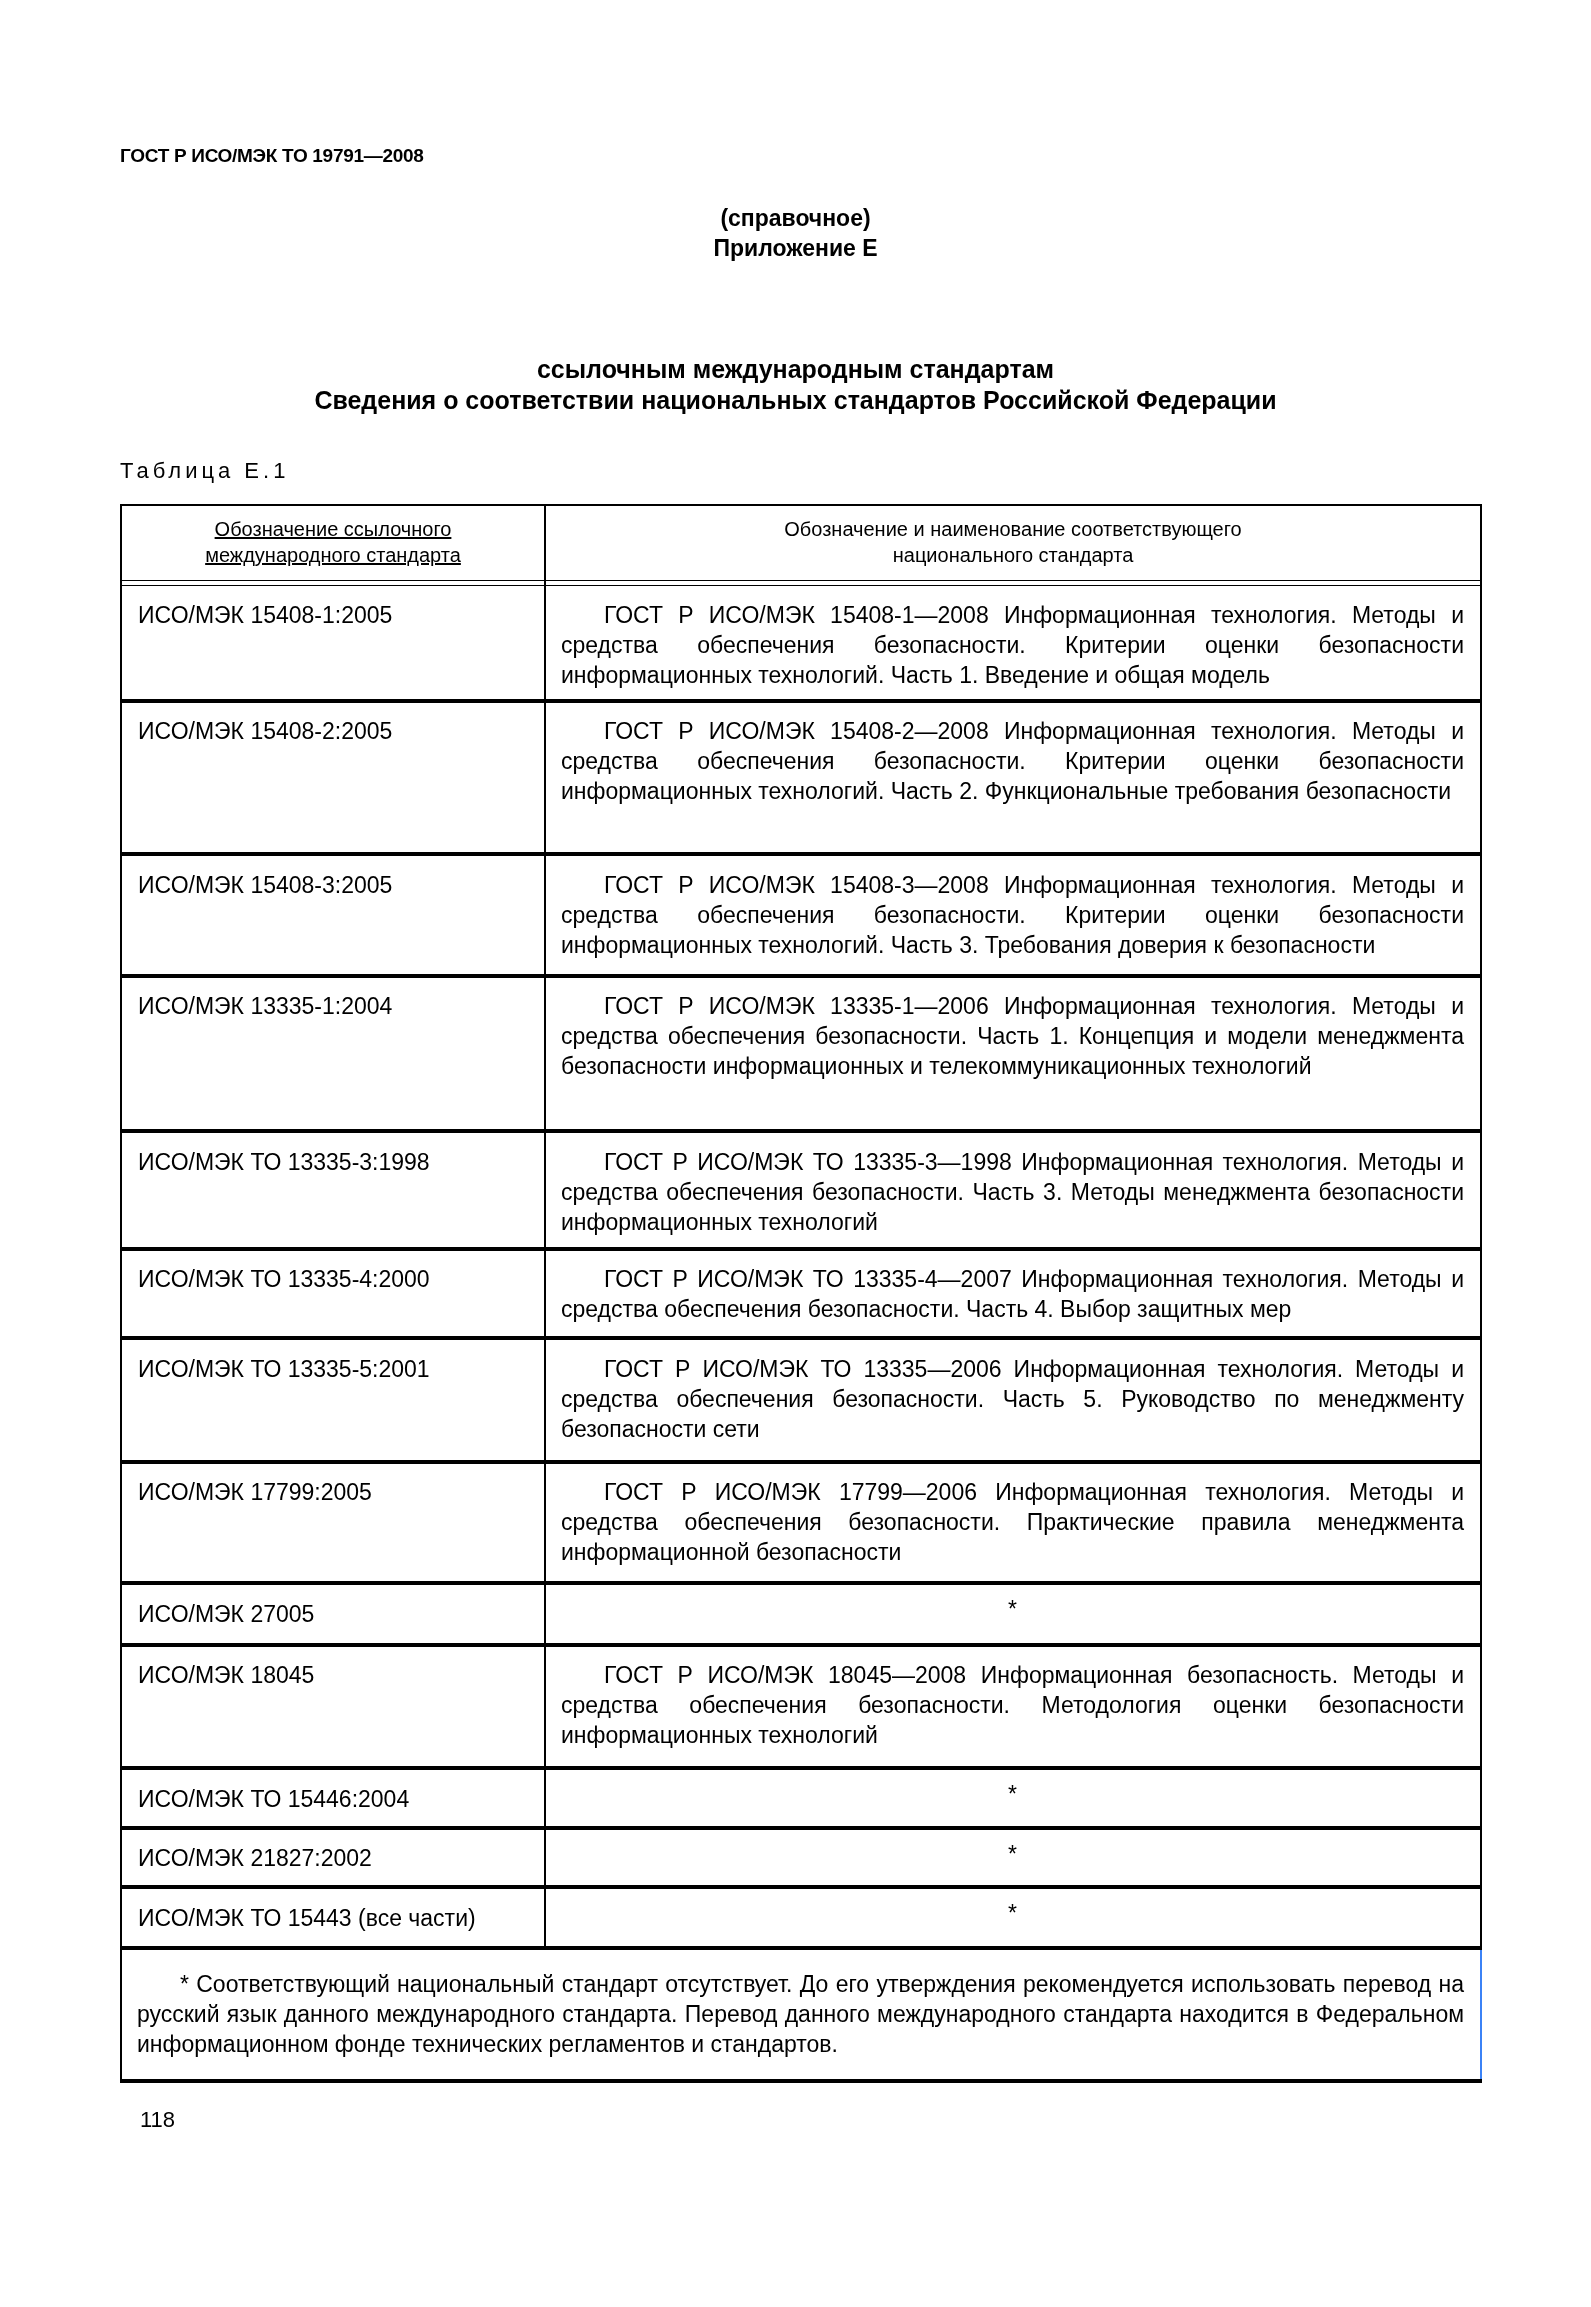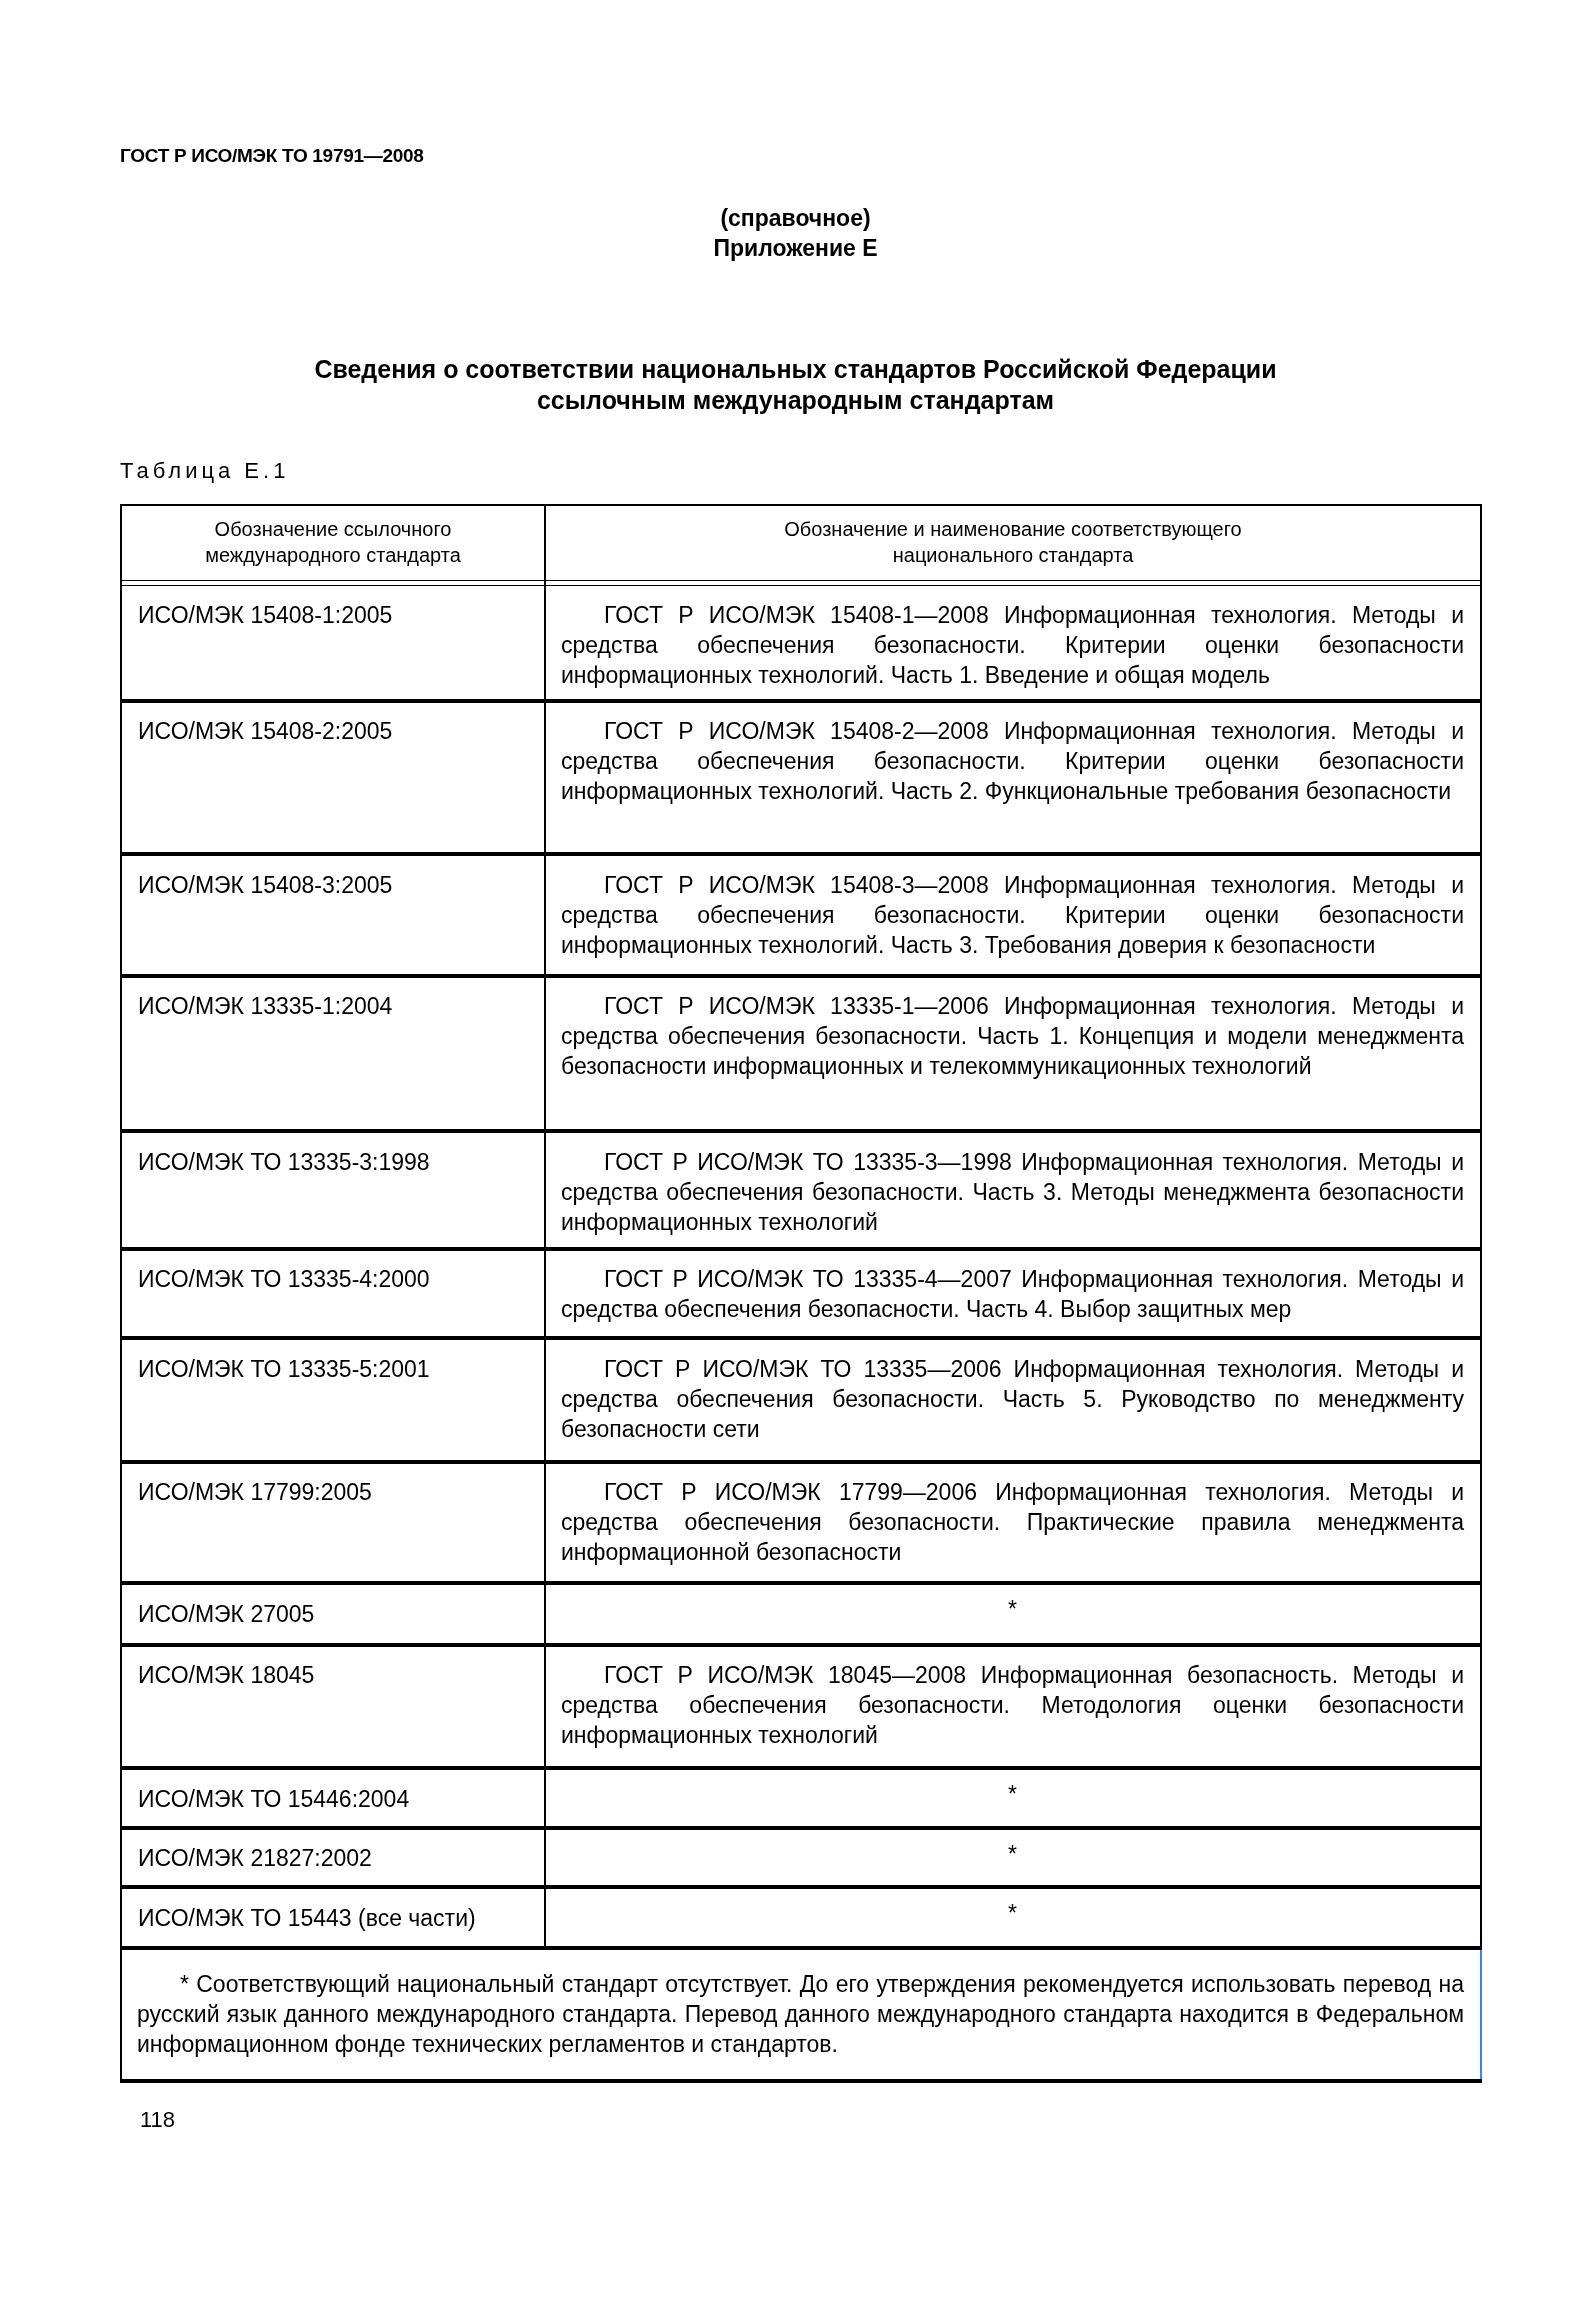--- a/index.html
+++ b/index.html
@@ -73,8 +73,8 @@
 </div>
 
 <div class="title">
+  <div>ссылочным международным стандартам</div>
   <div>Сведения о соответствии национальных стандартов Российской Федерации</div>
-  <div>ссылочным международным стандартам</div>
 </div>
 
 <div class="table-label">Таблица Е.1</div>

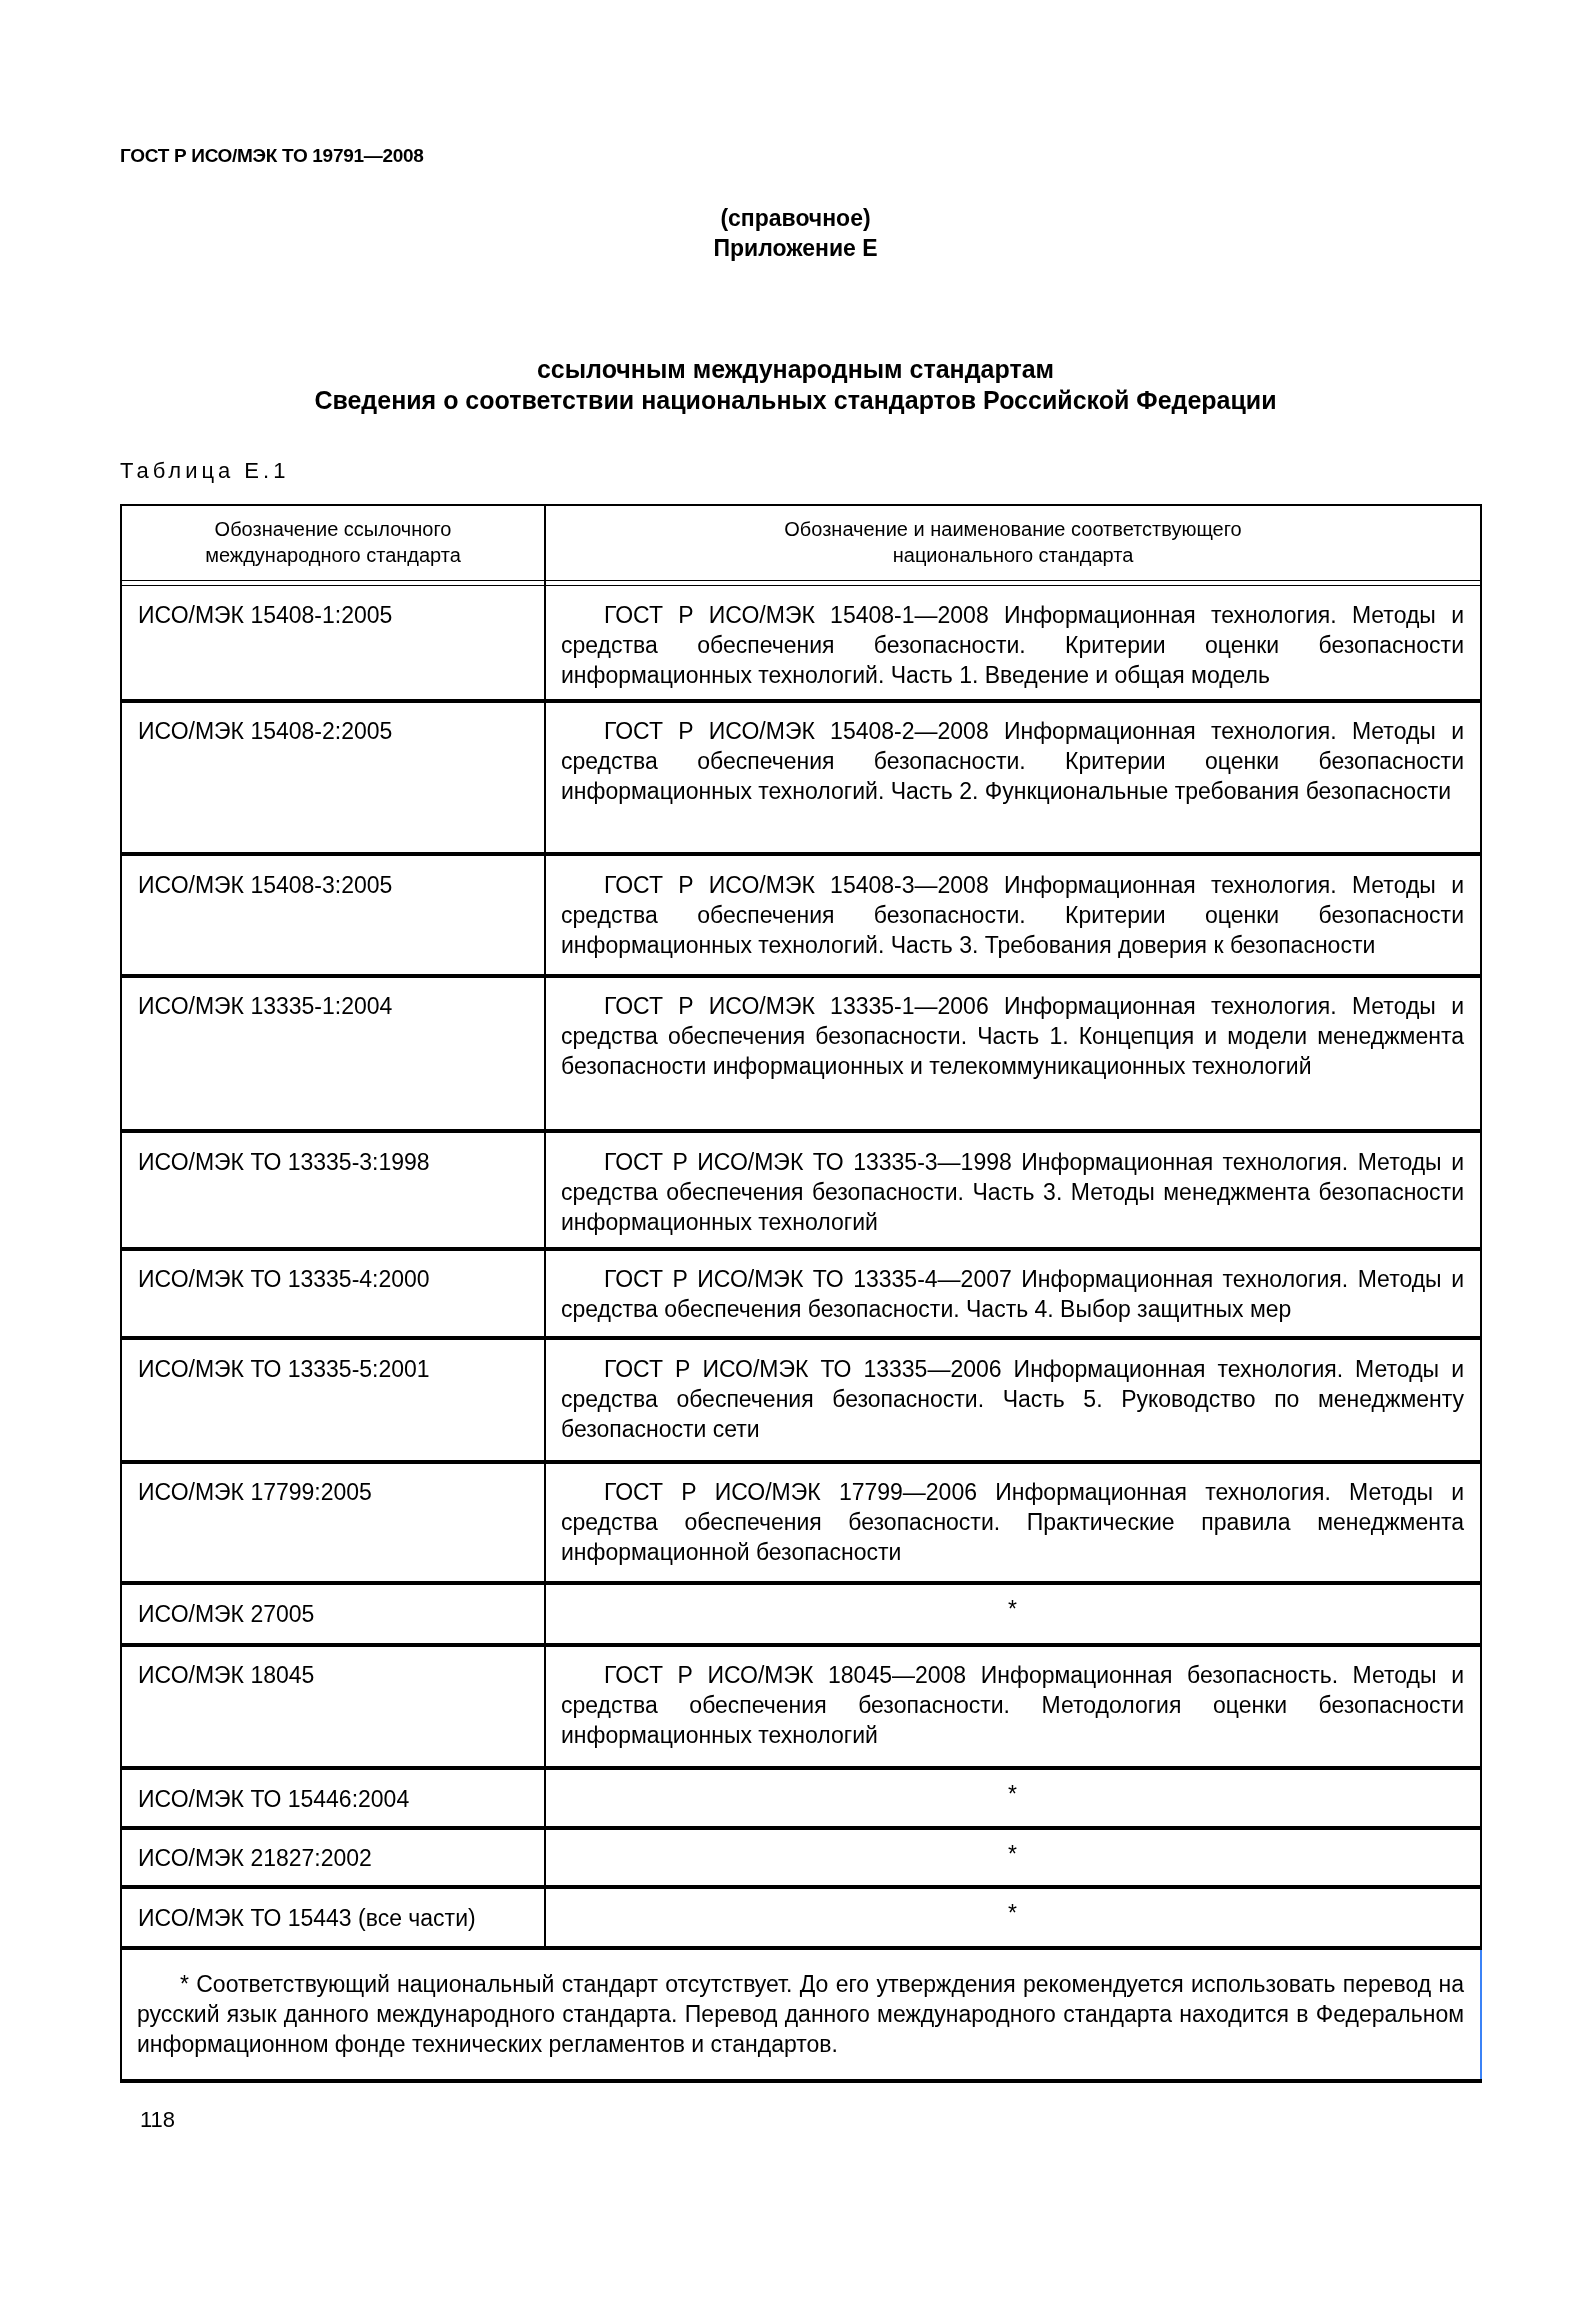--- a/index.html
+++ b/index.html
@@ -86,7 +86,7 @@
     </colgroup>
   <thead>
     <tr>
-      <th class="c1h" style="padding:0 40px;">Обозначение ссылочного международного стандарта</th>
+      <th class="c1h" style="padding:0 40px;text-decoration:underline;">Обозначение ссылочного международного стандарта</th>
       <th style="padding:0 189px;">Обозначение и наименование соответствующего национального стандарта</th>
     </tr>
     <tr class="spacer">

